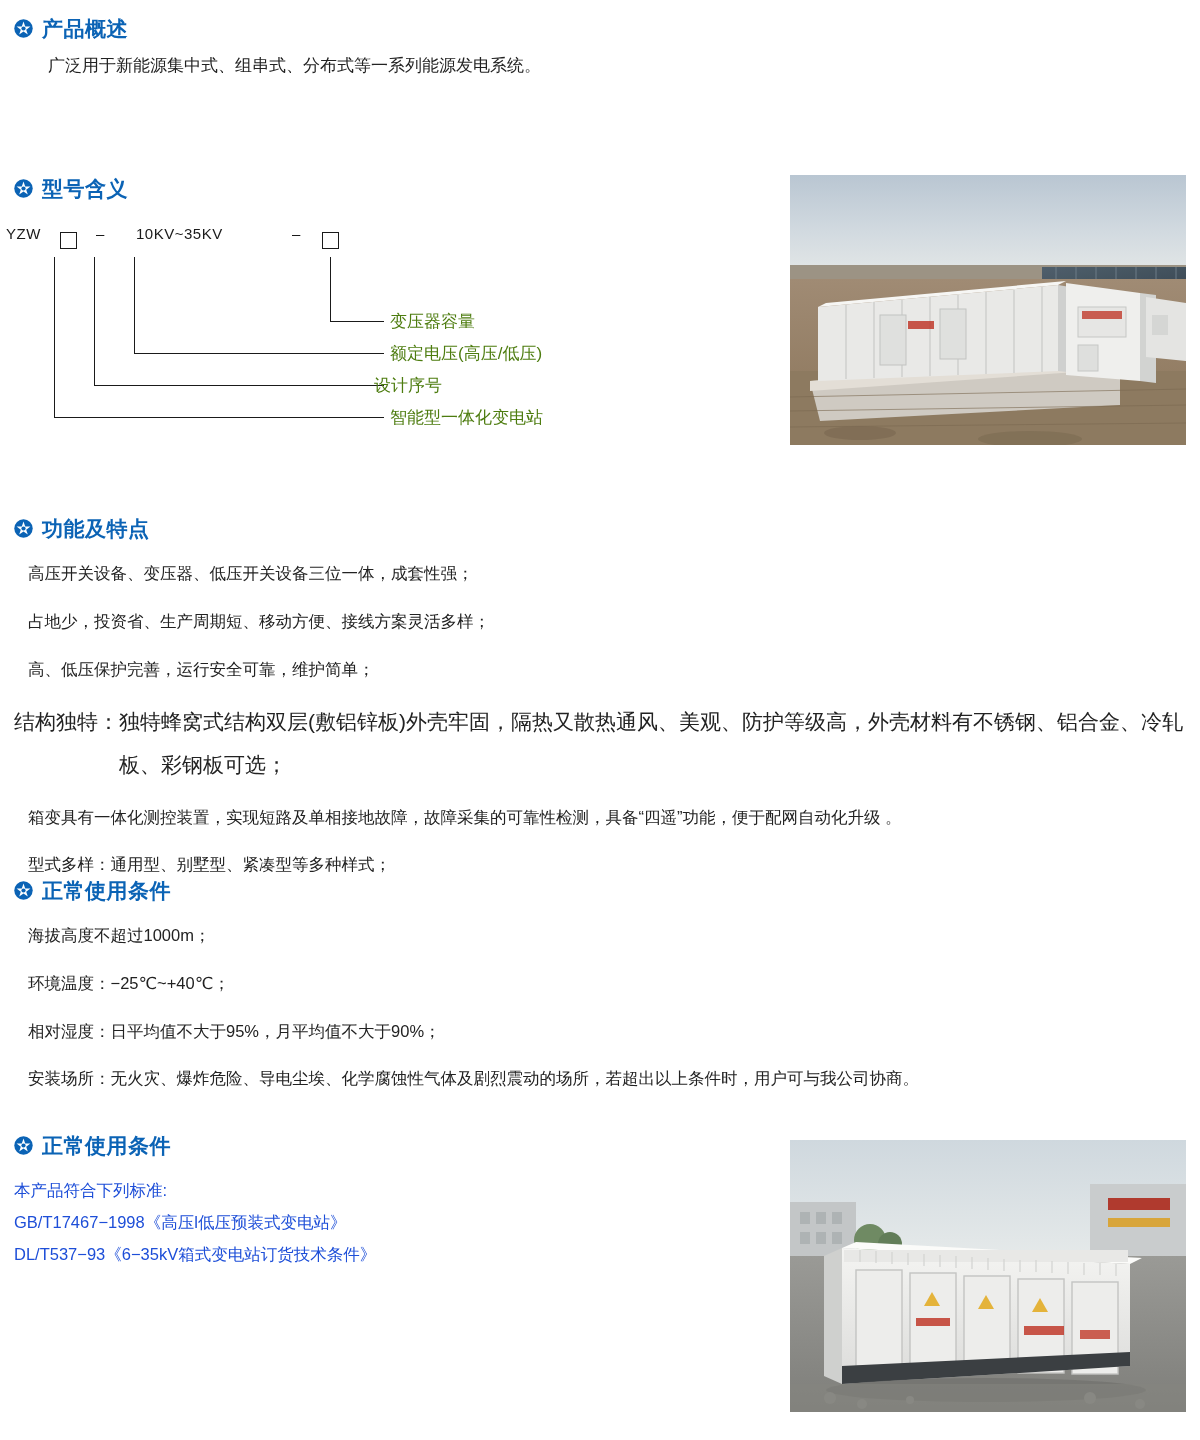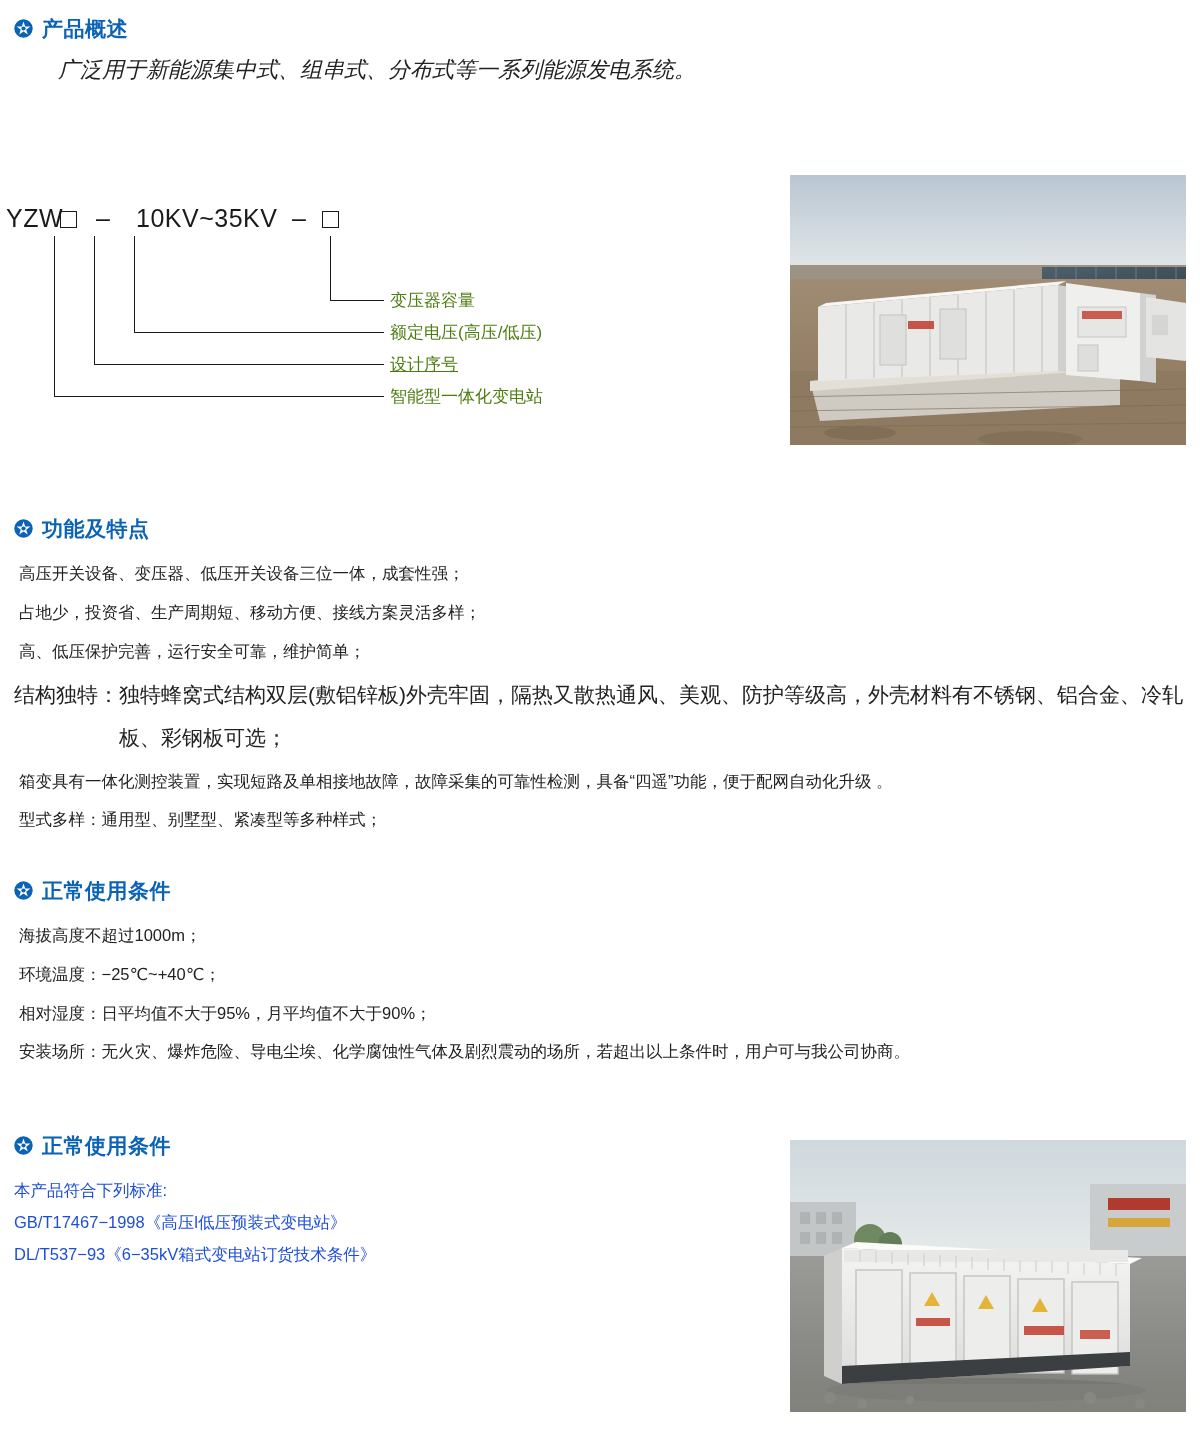--- a/index.html
+++ b/index.html
@@ -48,11 +48,10 @@
 
   
   .para {
-    font-size: 22px;
+    font-size: 17px;
     line-height: 1.55;
     color: #222;
     margin: 0;
-    font-style: italic;
   }
   .indent {
     text-indent: 2em;

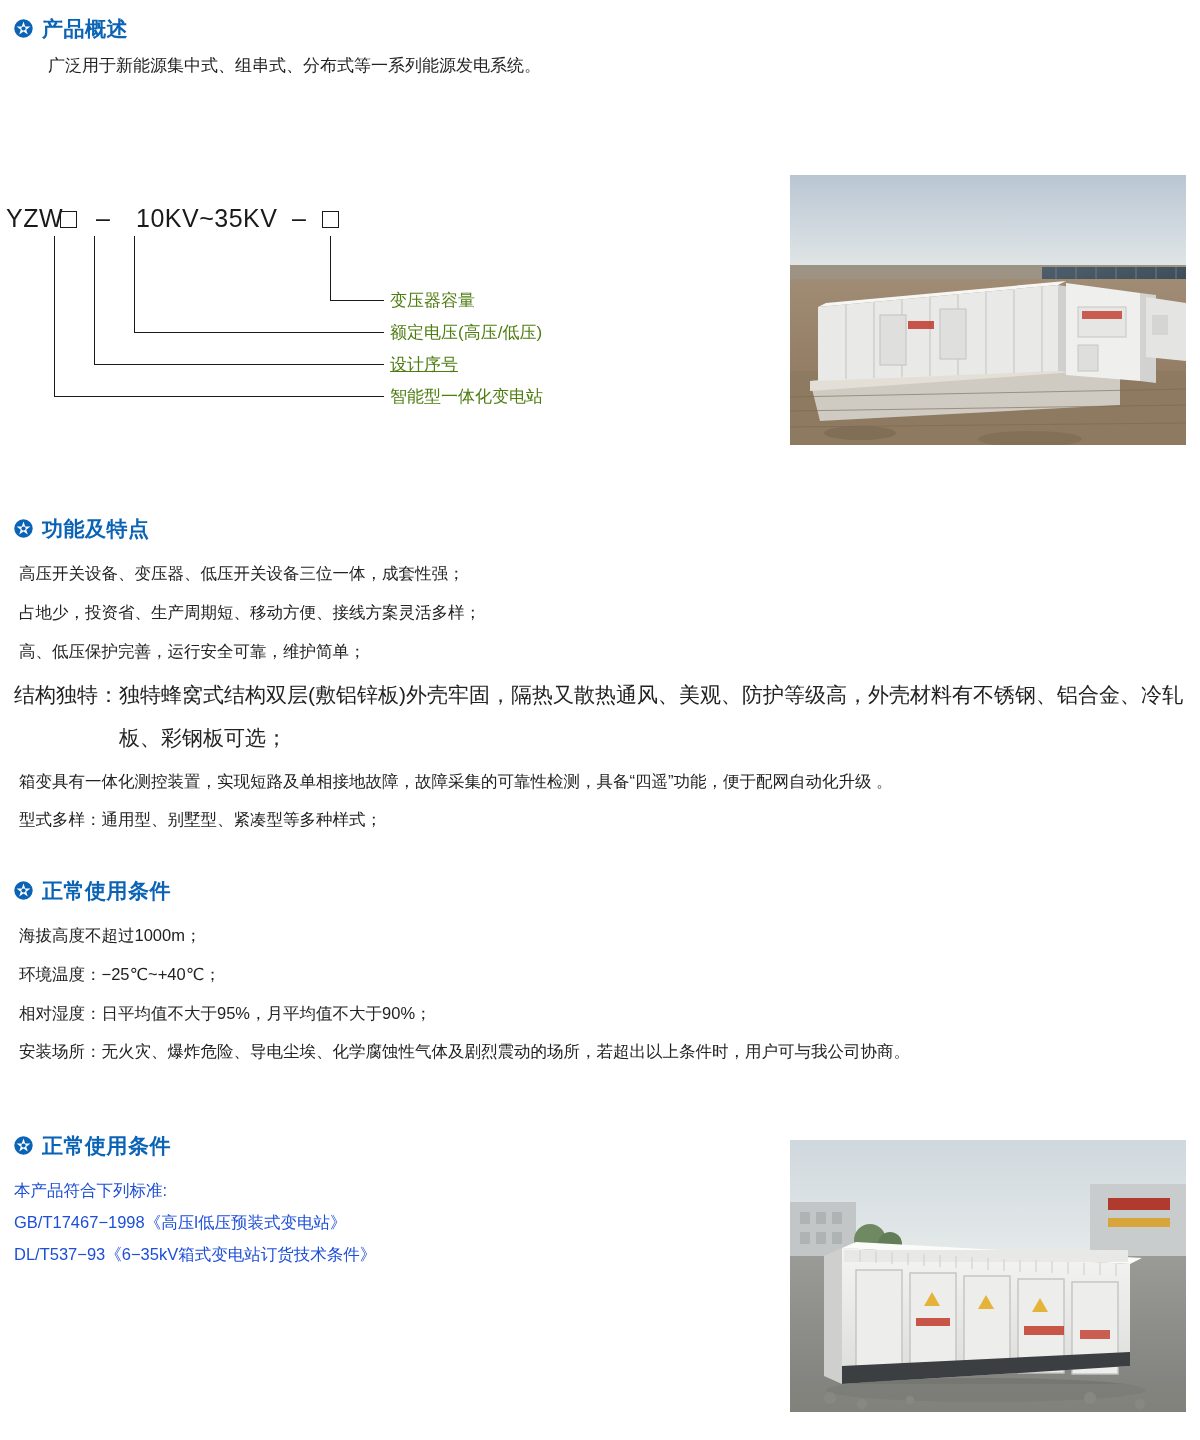--- a/index.html
+++ b/index.html
@@ -169,6 +169,16 @@
   </div>
 
   <div class="blk" id="sec-model">
+    <div class="section-head">
+      <span class="head-icon">
+        <svg width="19" height="19" viewBox="0 0 19 19">
+          <circle cx="9.5" cy="9.5" r="9.2" fill="#0b63b5"></circle>
+          <path d="M9.5 2.6 L11.2 7.6 L16.4 7.6 L12.2 10.7 L13.8 15.6 L9.5 12.5 L5.2 15.6 L6.8 10.7 L2.6 7.6 L7.8 7.6 Z" fill="#ffffff"></path>
+          <circle cx="9.5" cy="9.5" r="2.1" fill="#0b63b5"></circle>
+        </svg>
+      </span>
+      <span class="head-title">型号含义</span>
+    </div>
 
     <div id="model-diagram">
 

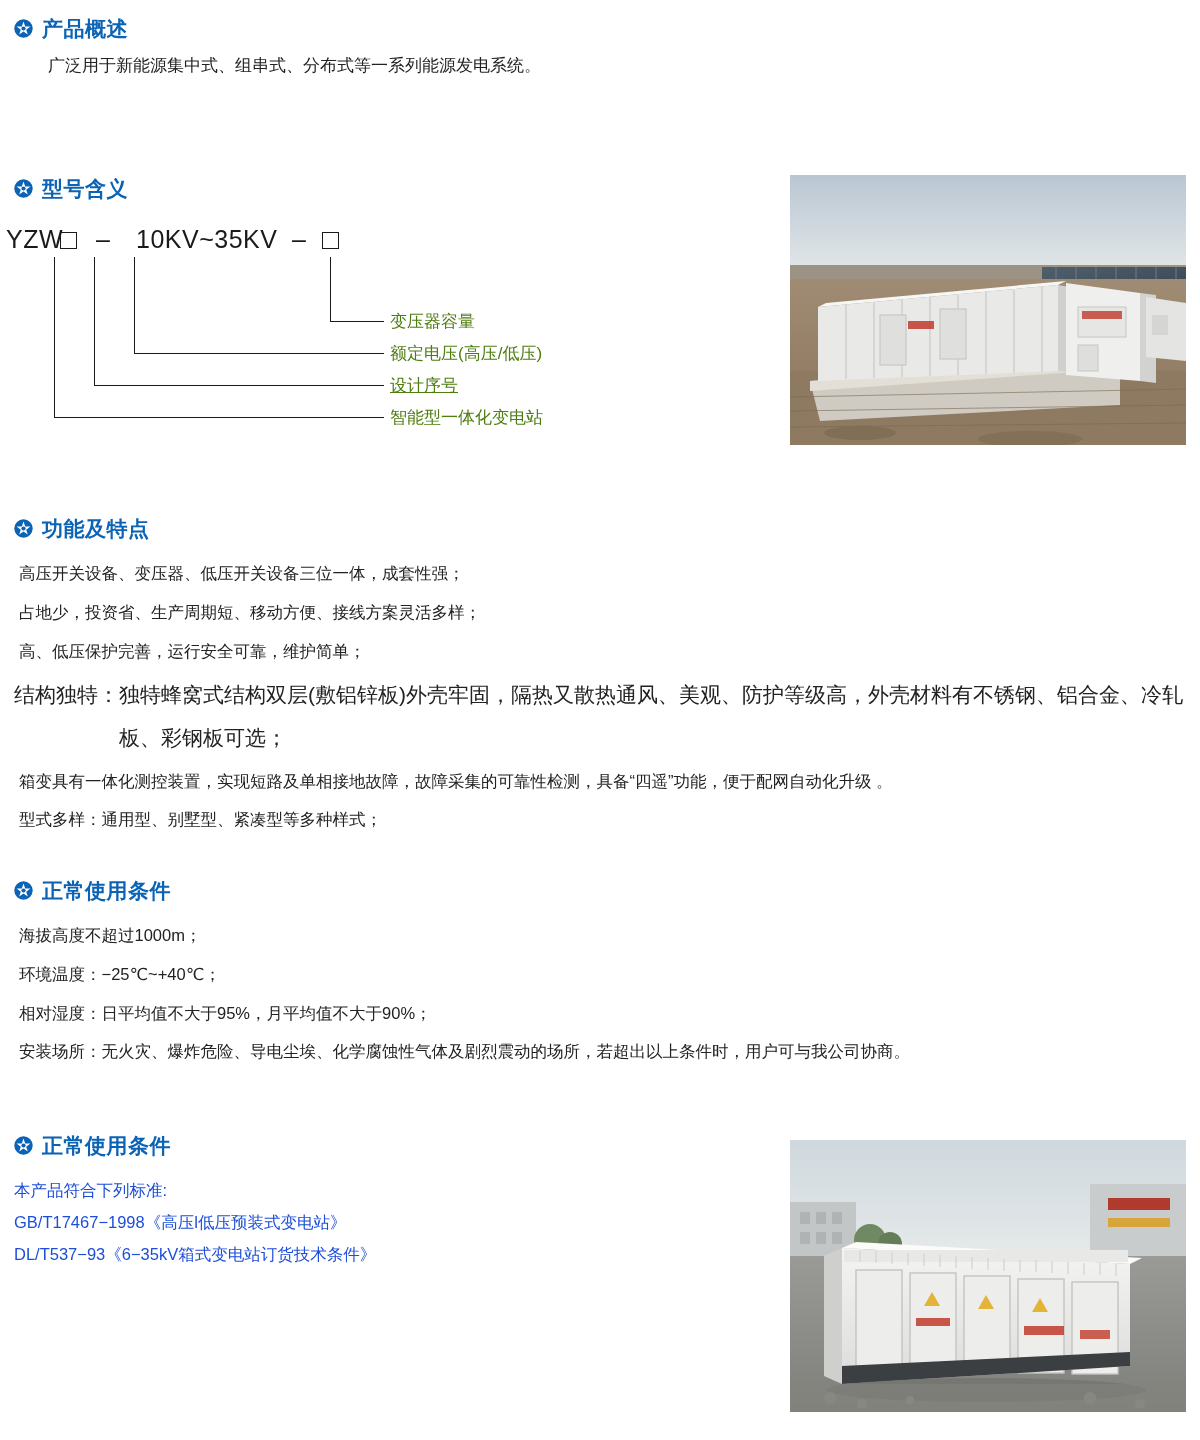--- a/index.html
+++ b/index.html
@@ -77,7 +77,7 @@
 
   .mdl-code {
     position: absolute;
-    font-size: 25px;
+    font-size: 15px;
     letter-spacing: 0.5px;
     color: #1a1a1a;
     white-space: nowrap;

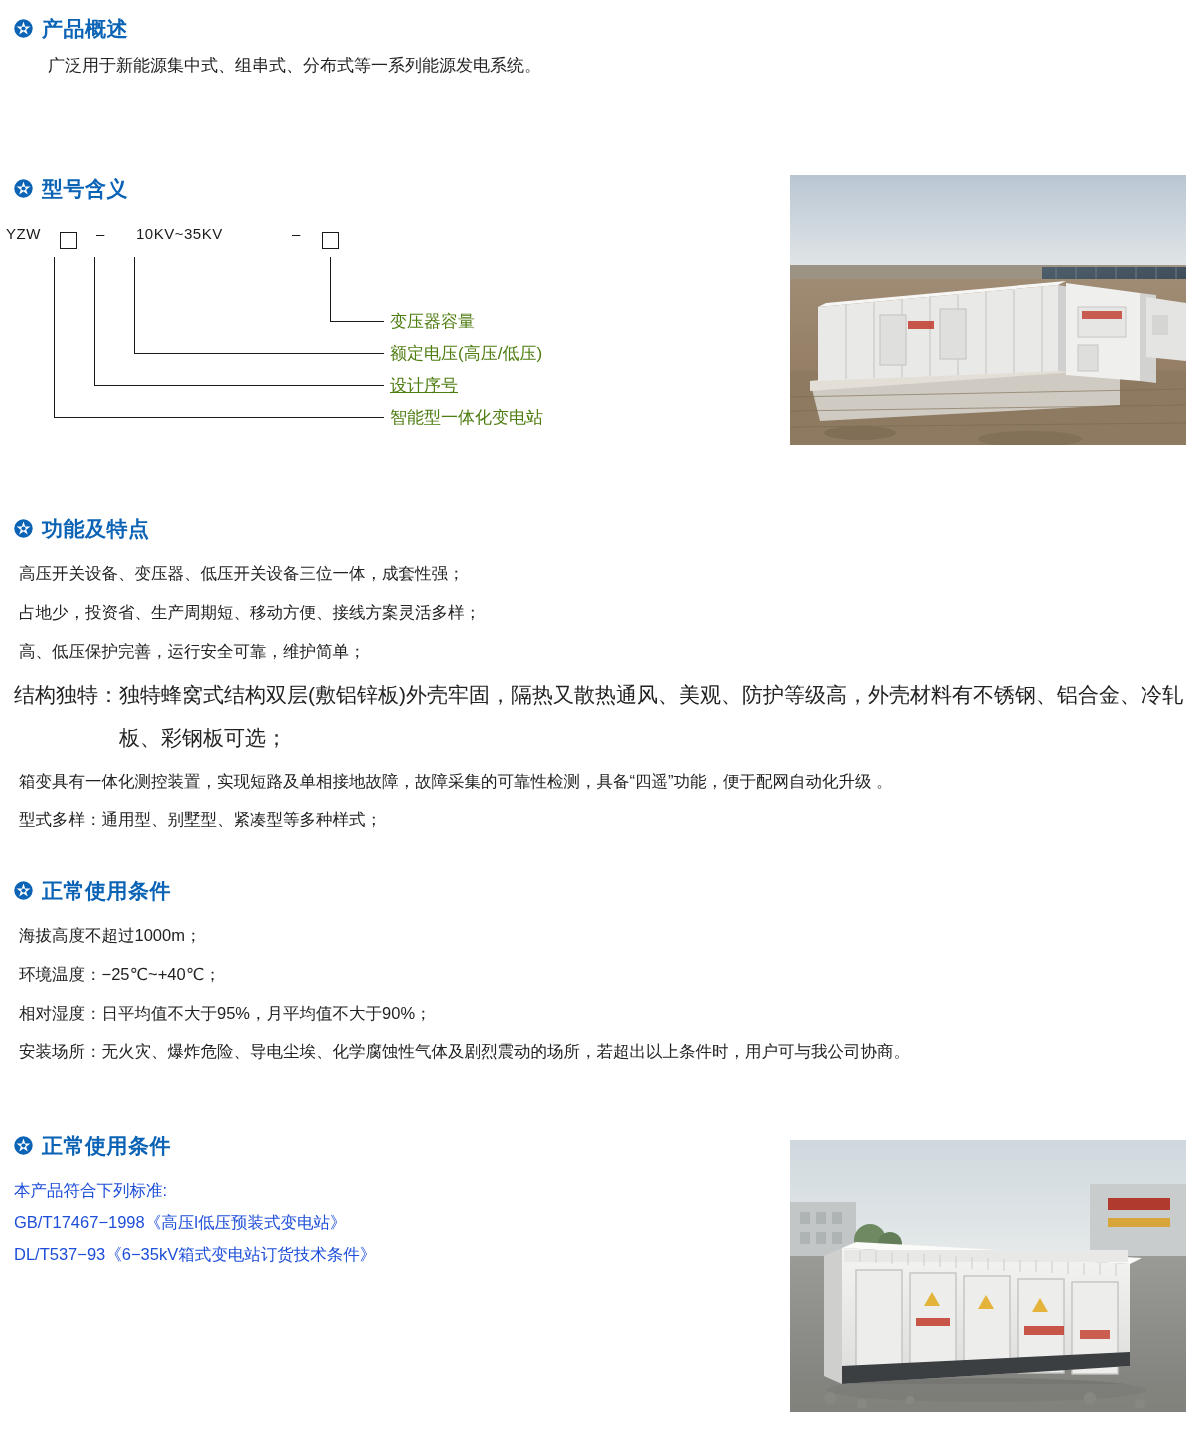--- a/index.html
+++ b/index.html
@@ -199,7 +199,7 @@
 
       <span class="vline" style="left:80px; top:32px; height:128px;"></span>
       <span class="hline" style="left:80px; top:160px; width:290px;"></span>
-      <span class="mdl-label" style="left:376px; top:149px;text-decoration:underline;">设计序号</span>
+      <span class="mdl-label" style="left:360px; top:149px;">设计序号</span>
 
       <span class="vline" style="left:40px; top:32px; height:160px;"></span>
       <span class="hline" style="left:40px; top:192px; width:330px;"></span>

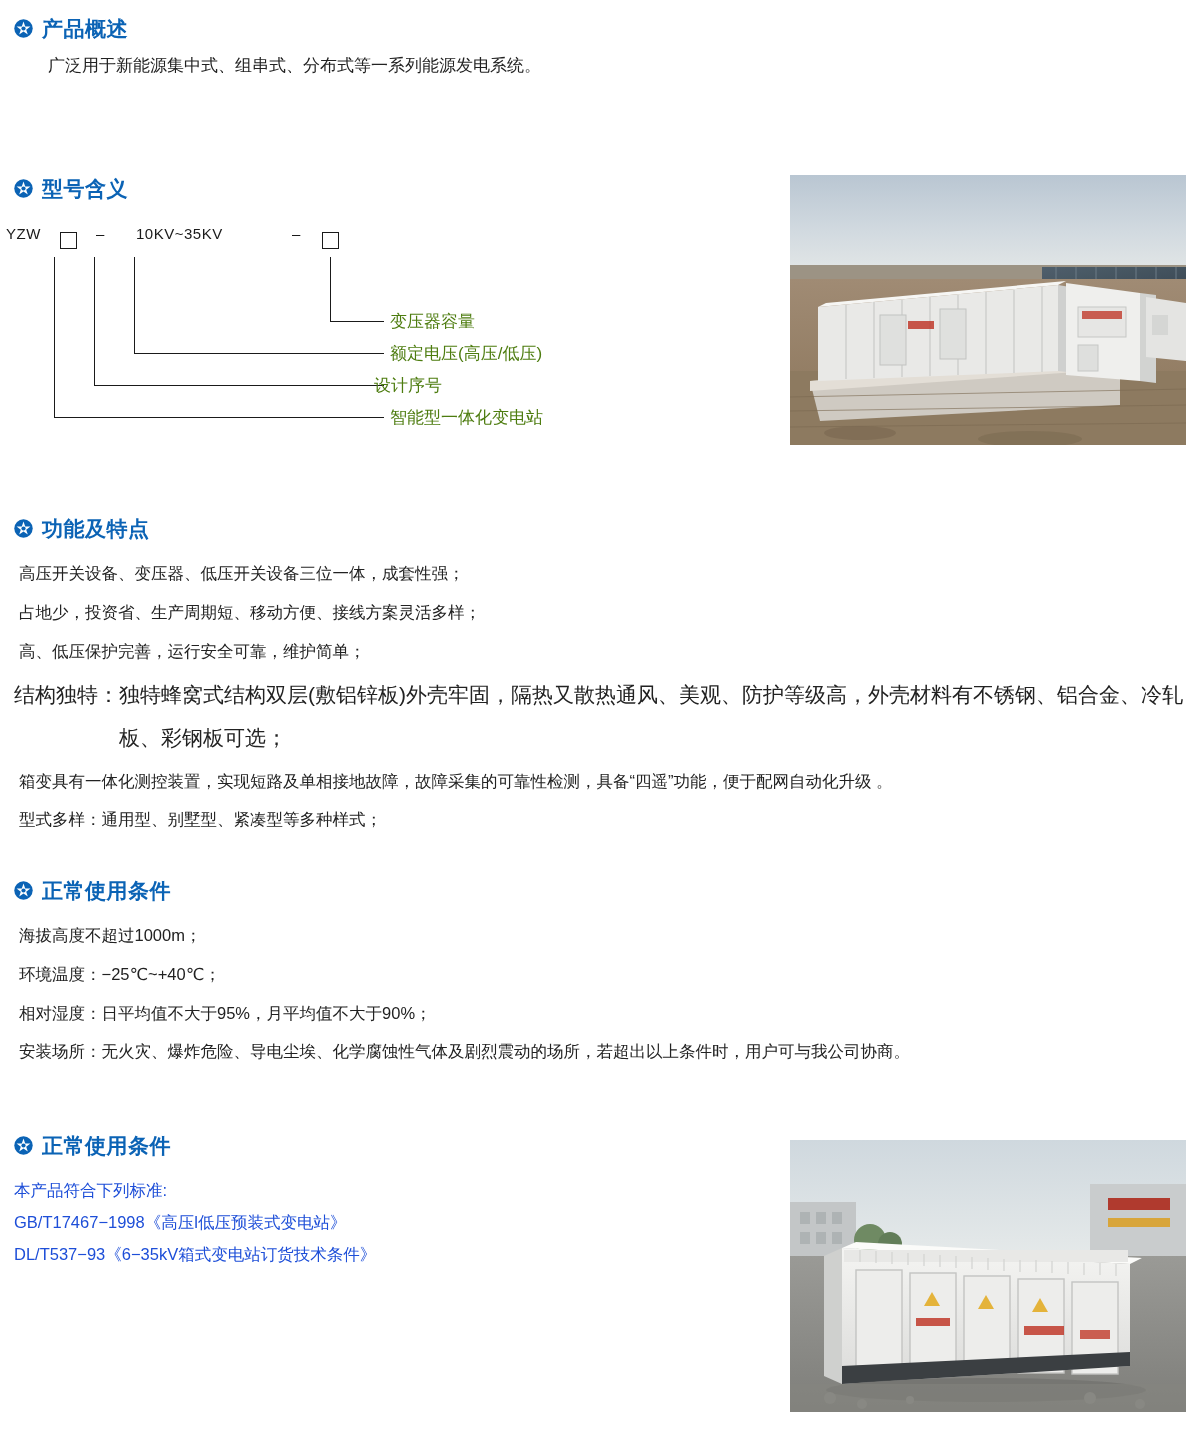--- a/index.html
+++ b/index.html
@@ -60,7 +60,7 @@
     font-size: 16.5px;
     line-height: 2.05;
     color: #222;
-    margin: 5px;
+    margin: 14px;
     white-space: pre-wrap;
   }
 

